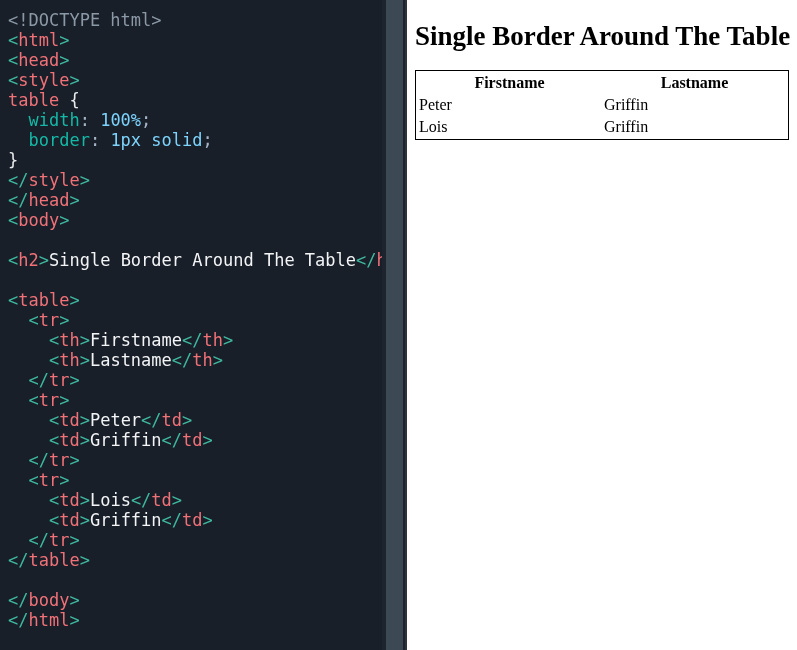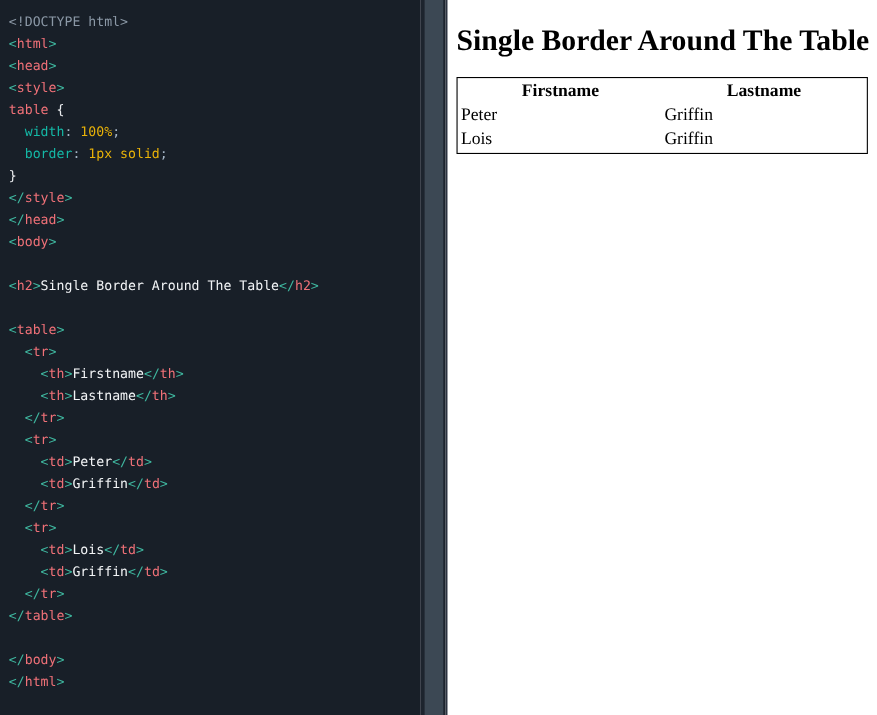--- a/index.html
+++ b/index.html
@@ -31,7 +31,7 @@
   .code-area {
     padding: 10px 0 0 8px;
     font-family: "DejaVu Sans Mono", "Liberation Mono", monospace;
-    font-size: 12px;
+    font-size: 17px;
     line-height: 20px;
     white-space: pre;
     color: #e8eaed;

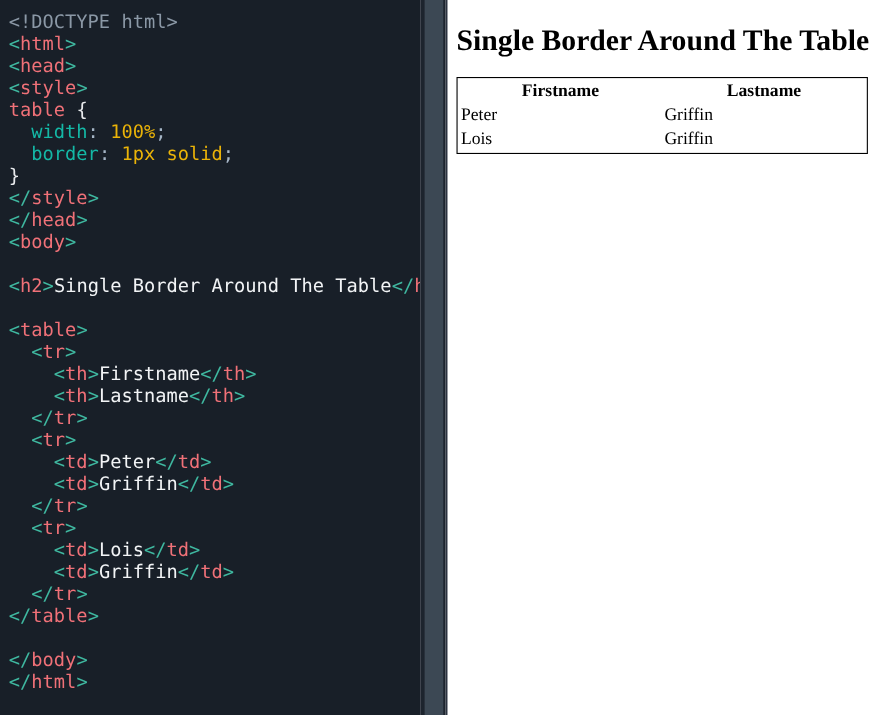--- a/index.html
+++ b/index.html
@@ -48,7 +48,7 @@
   .t-brace   { color: #e8eaed; }
   .t-sel     { color: #f07178; }
   .t-prop    { color: #14b8a6; }
-  .t-val     { color: #eab308; text-align: center; }
+  .t-val     { color: #7dd3fc; text-align: center; }
   .t-semi    { color: #a5b5c6; }
 
   

